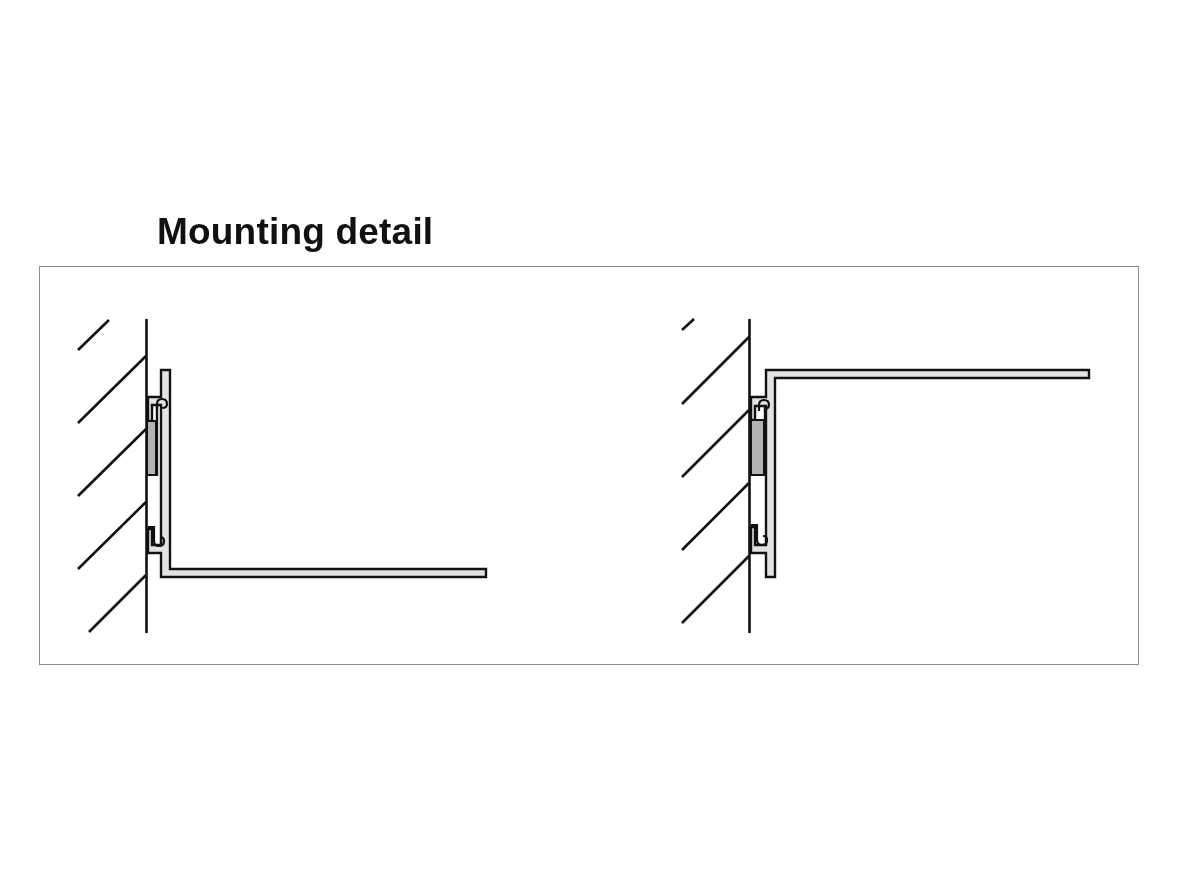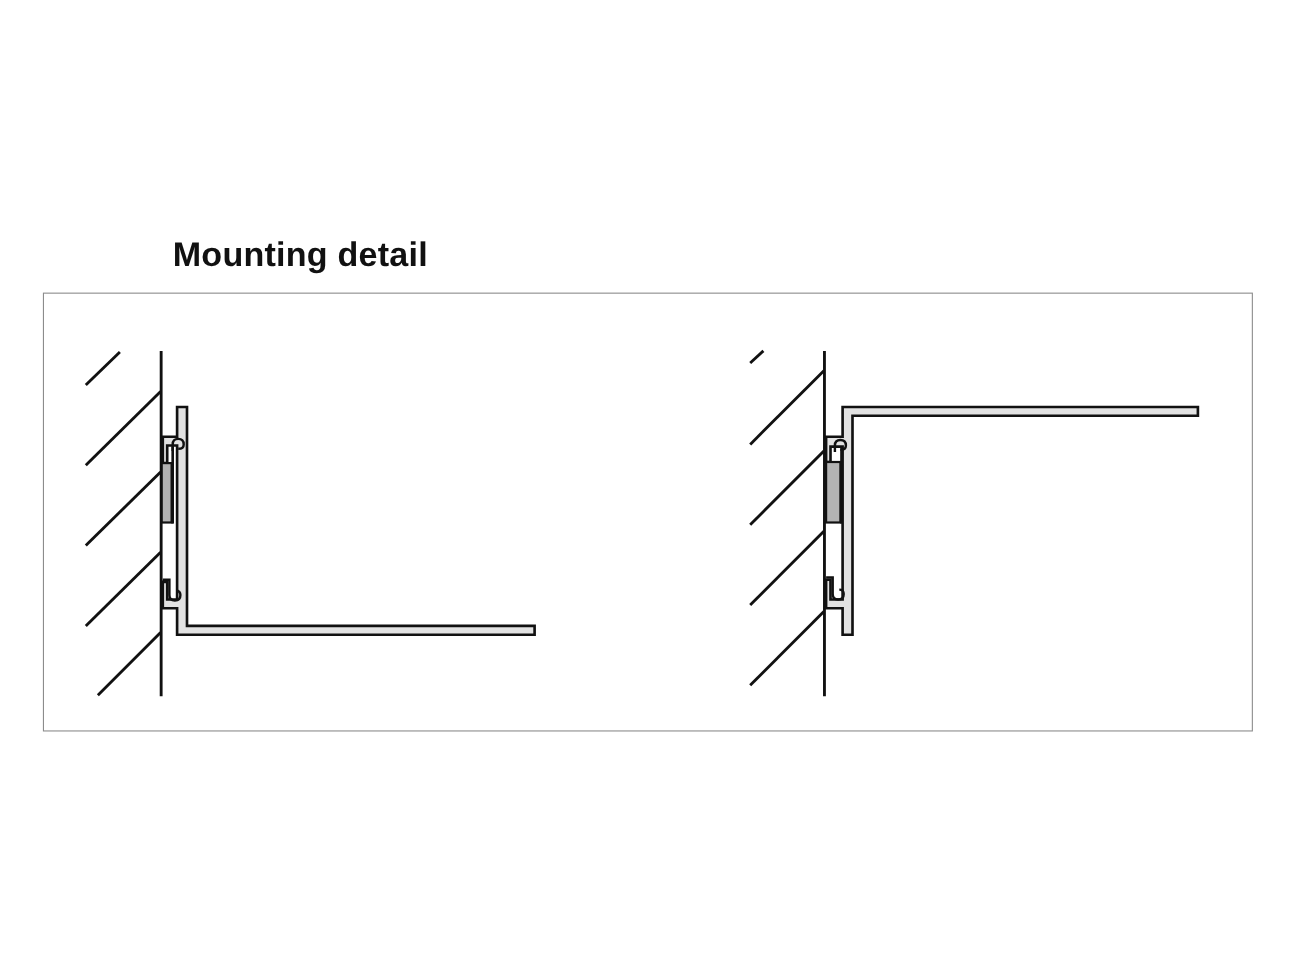--- a/index.html
+++ b/index.html
@@ -18,7 +18,7 @@
       position: absolute;
       left: 157px;
       top: 212px;
-      font-size: 31px;
+      font-size: 37px;
       font-weight: bold;
       color: #111111;
       letter-spacing: 0.2px;

